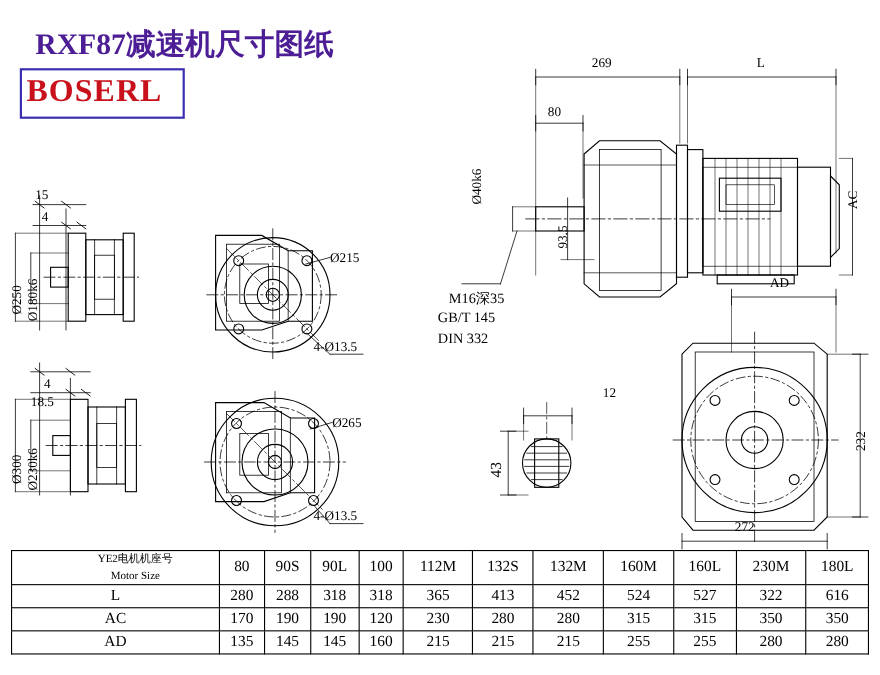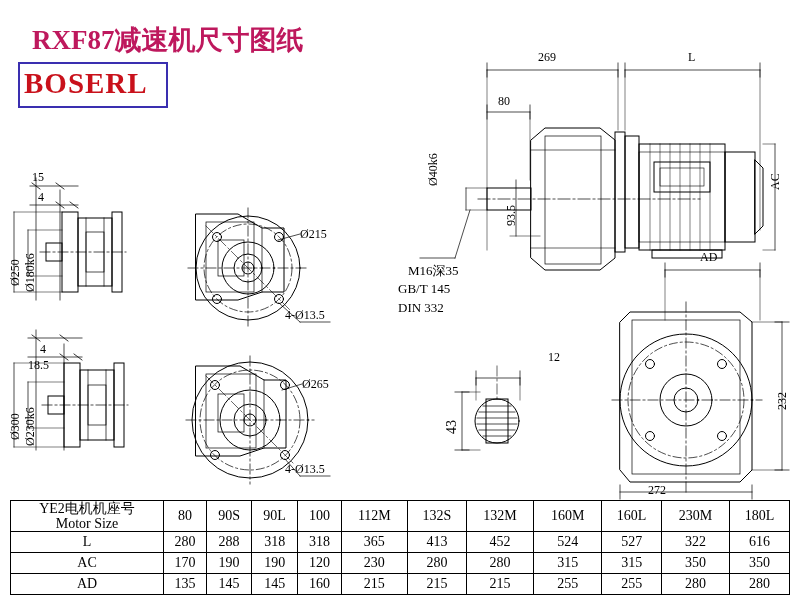--- a/index.html
+++ b/index.html
@@ -11,7 +11,7 @@
   .title{
     position:absolute;left:32px;top:22px;
     font-size:27px;font-weight:bold;letter-spacing:0px;
-    font-family:"Liberation Serif", serif;color:#be185d;
+    font-family:"Liberation Serif", serif;color:#4c1d95;
     white-space:nowrap;
   }
   .logo-box{

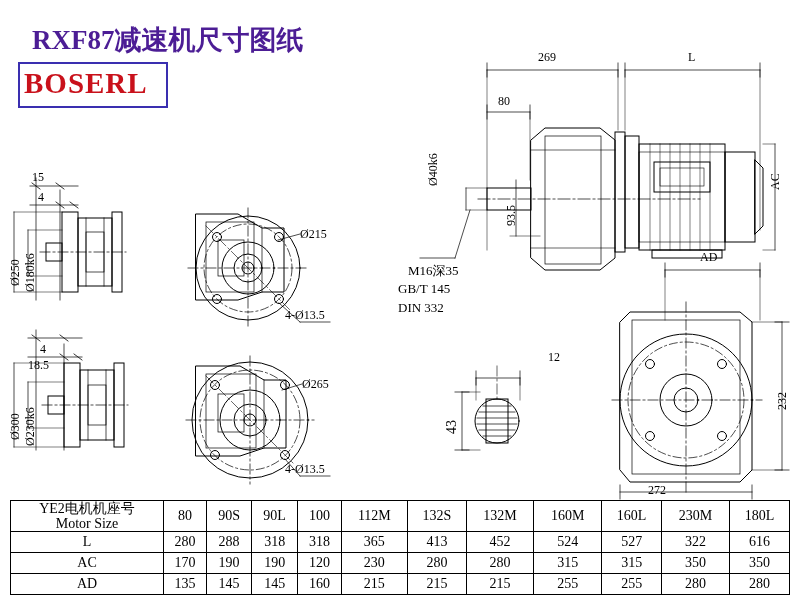--- a/index.html
+++ b/index.html
@@ -320,7 +320,7 @@
 
 <div class="dim-text" style="left:700px;top:250px;">AD</div>
 <div class="dim-text v" style="left:775px;top:410px;transform:rotate(-90deg);">232</div>
-<div class="dim-text" style="left:648px;top:472px;margin-top:11px;">272</div>
+<div class="dim-text" style="left:668px;top:472px;">272</div>
 
 <table class="spec-table">
   <tbody>

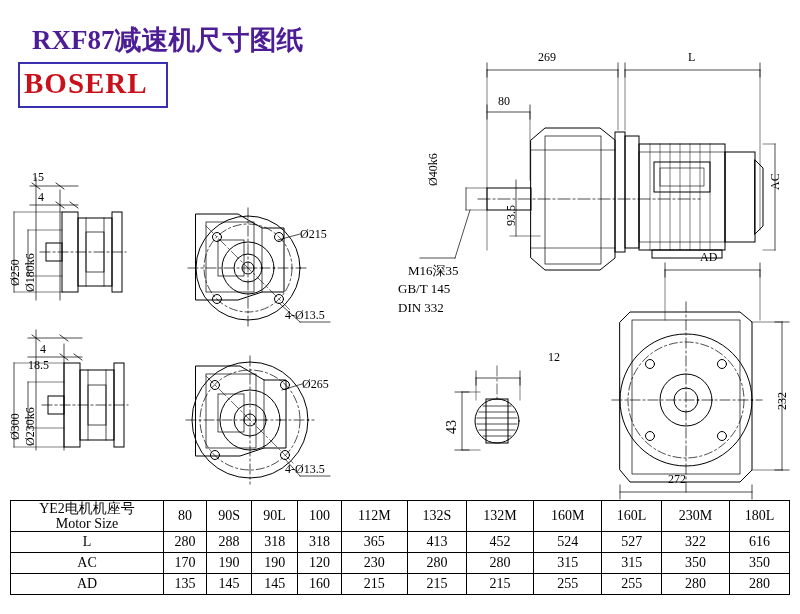--- a/index.html
+++ b/index.html
@@ -37,7 +37,7 @@
   .spec-table td{
     border:1px solid #000;text-align:center;font-size:14px;height:20px;padding:0;
   }
-  .spec-table td.head{width:152px;font-size:14px;line-height:15px;}
+  .spec-table td.head{width:152px;font-size:10px;line-height:15px;padding-left:36px;}
   .spec-table td.rowlab{font-size:14px;}
 </style>
 </head>

